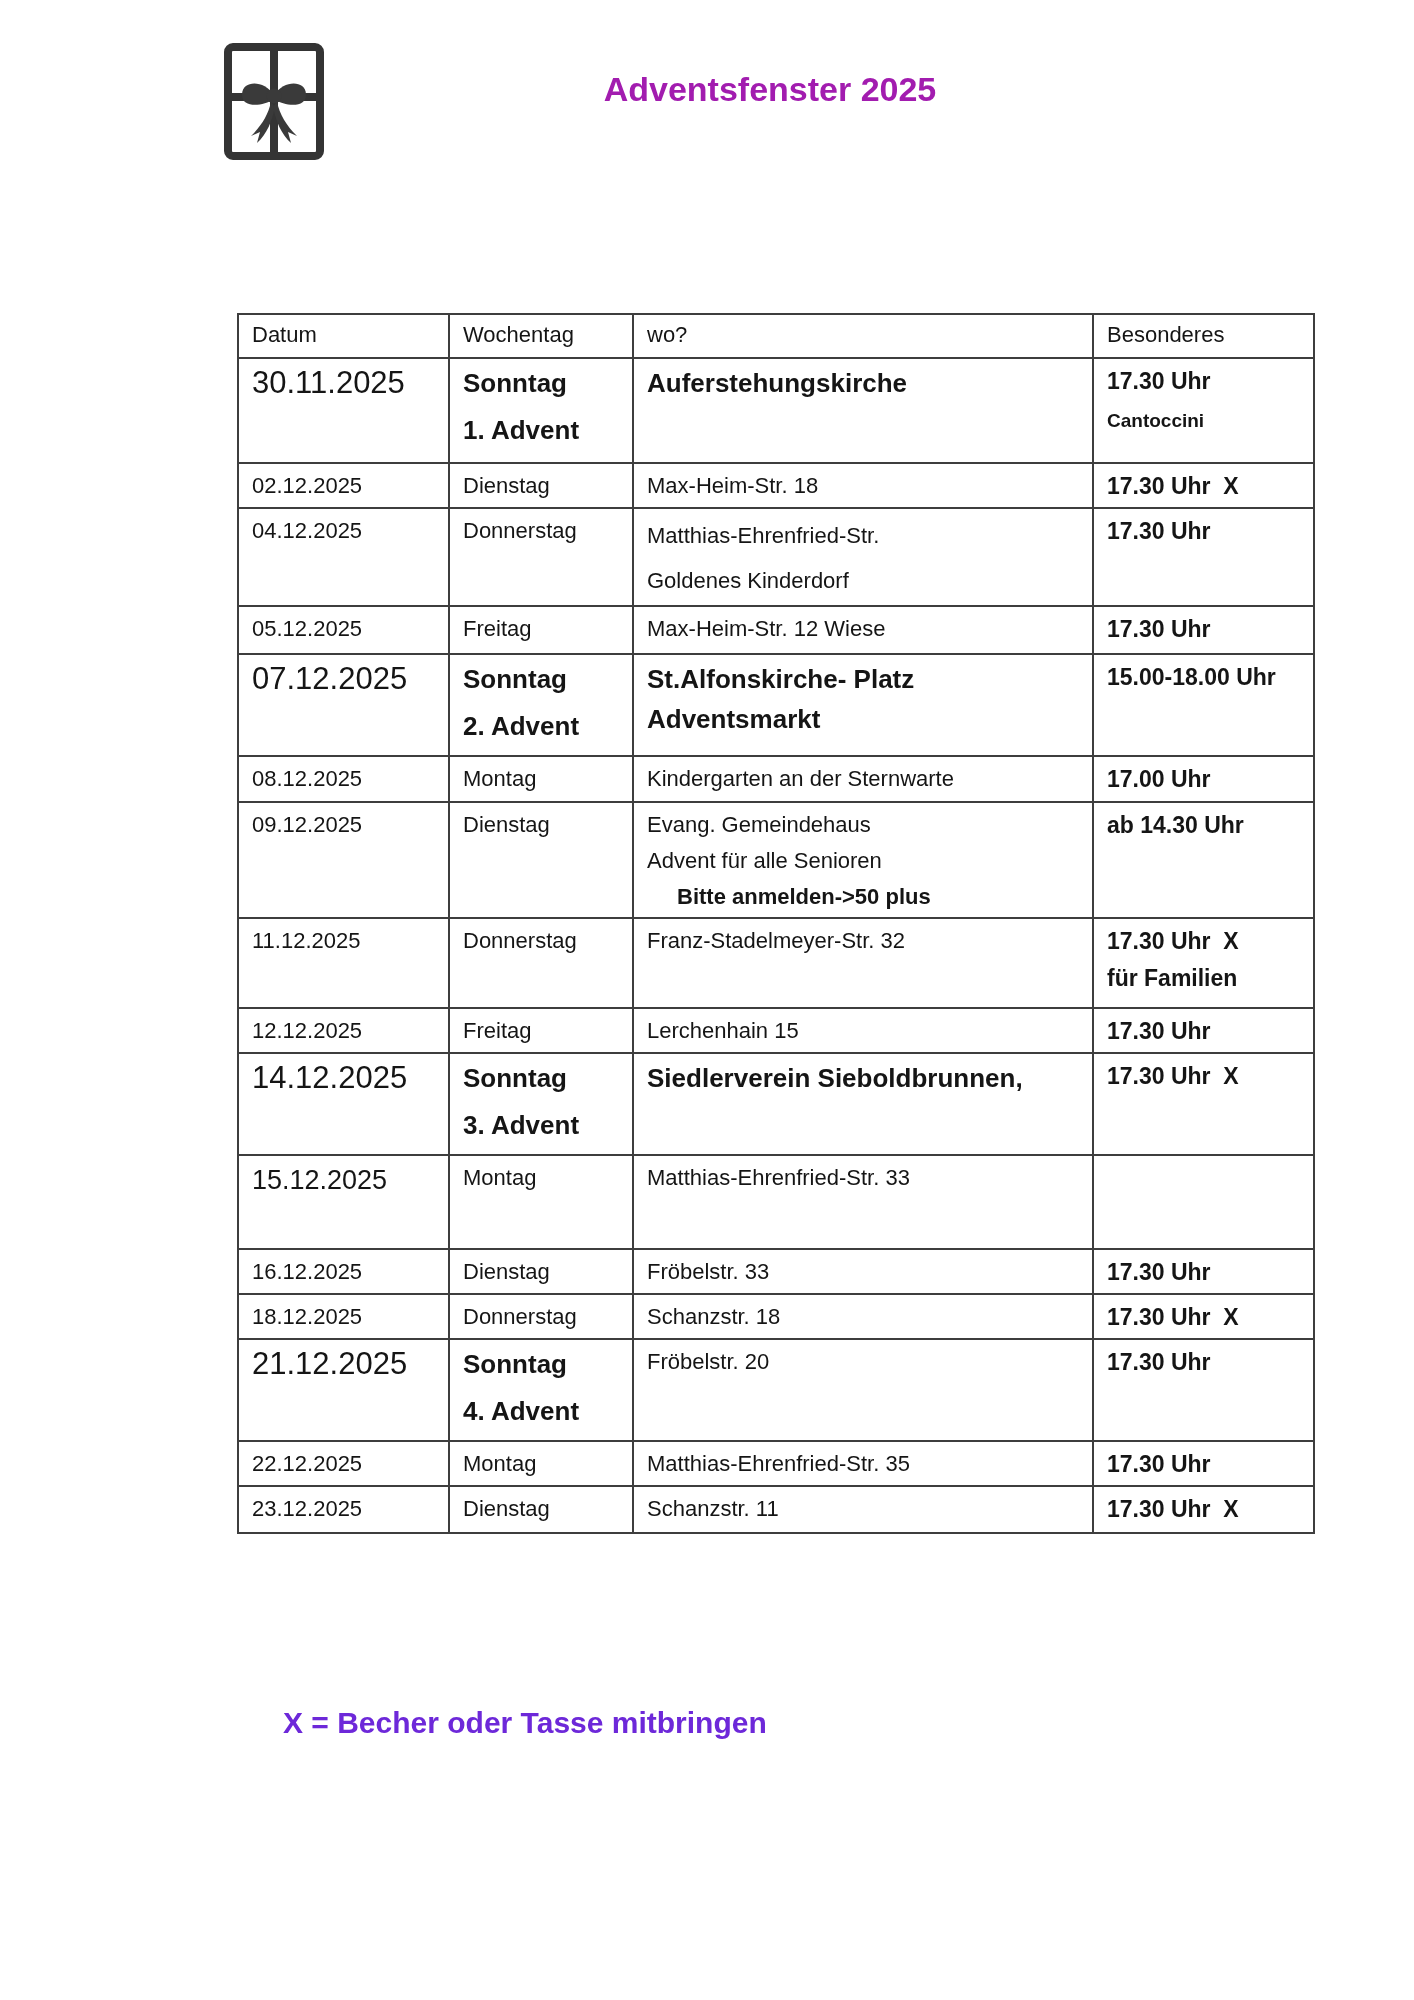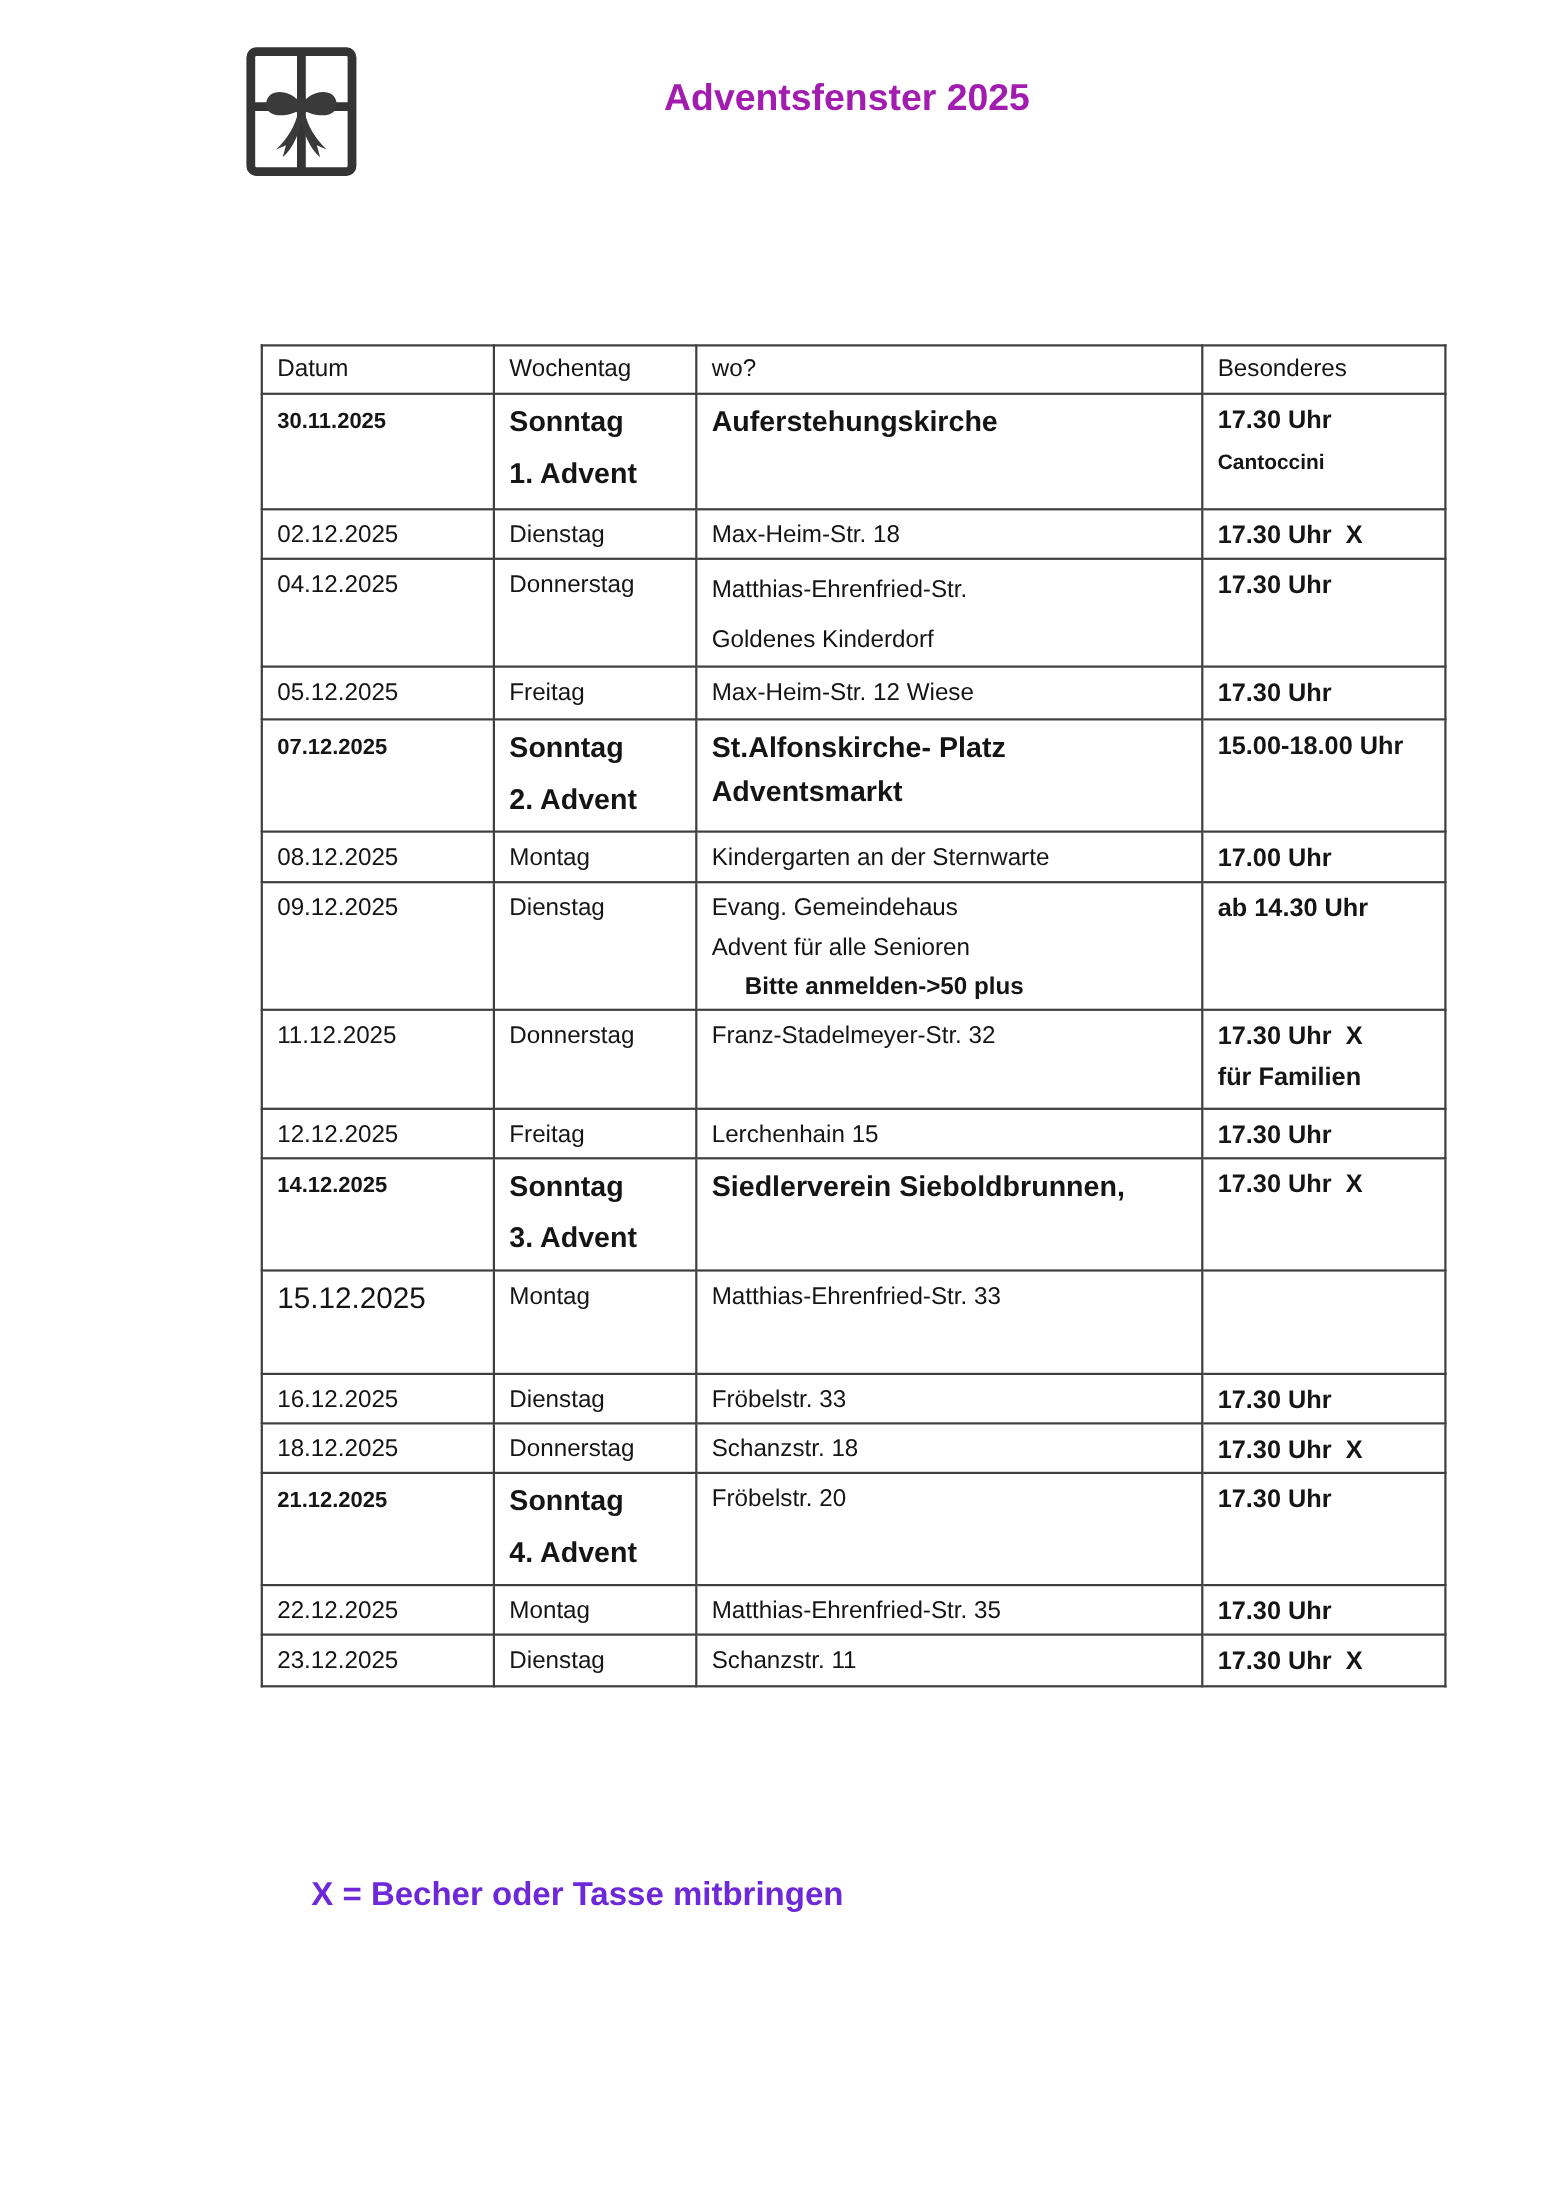--- a/index.html
+++ b/index.html
@@ -19,7 +19,7 @@
   td div{white-space:pre-wrap;}
 
   
-  .dbold{font-weight:bold;font-size:20px;line-height:40px;}
+  .dbold{font-weight:normal;font-size:31px;line-height:40px;}
   .dlarge{font-size:27px;line-height:40px;}
 
   

